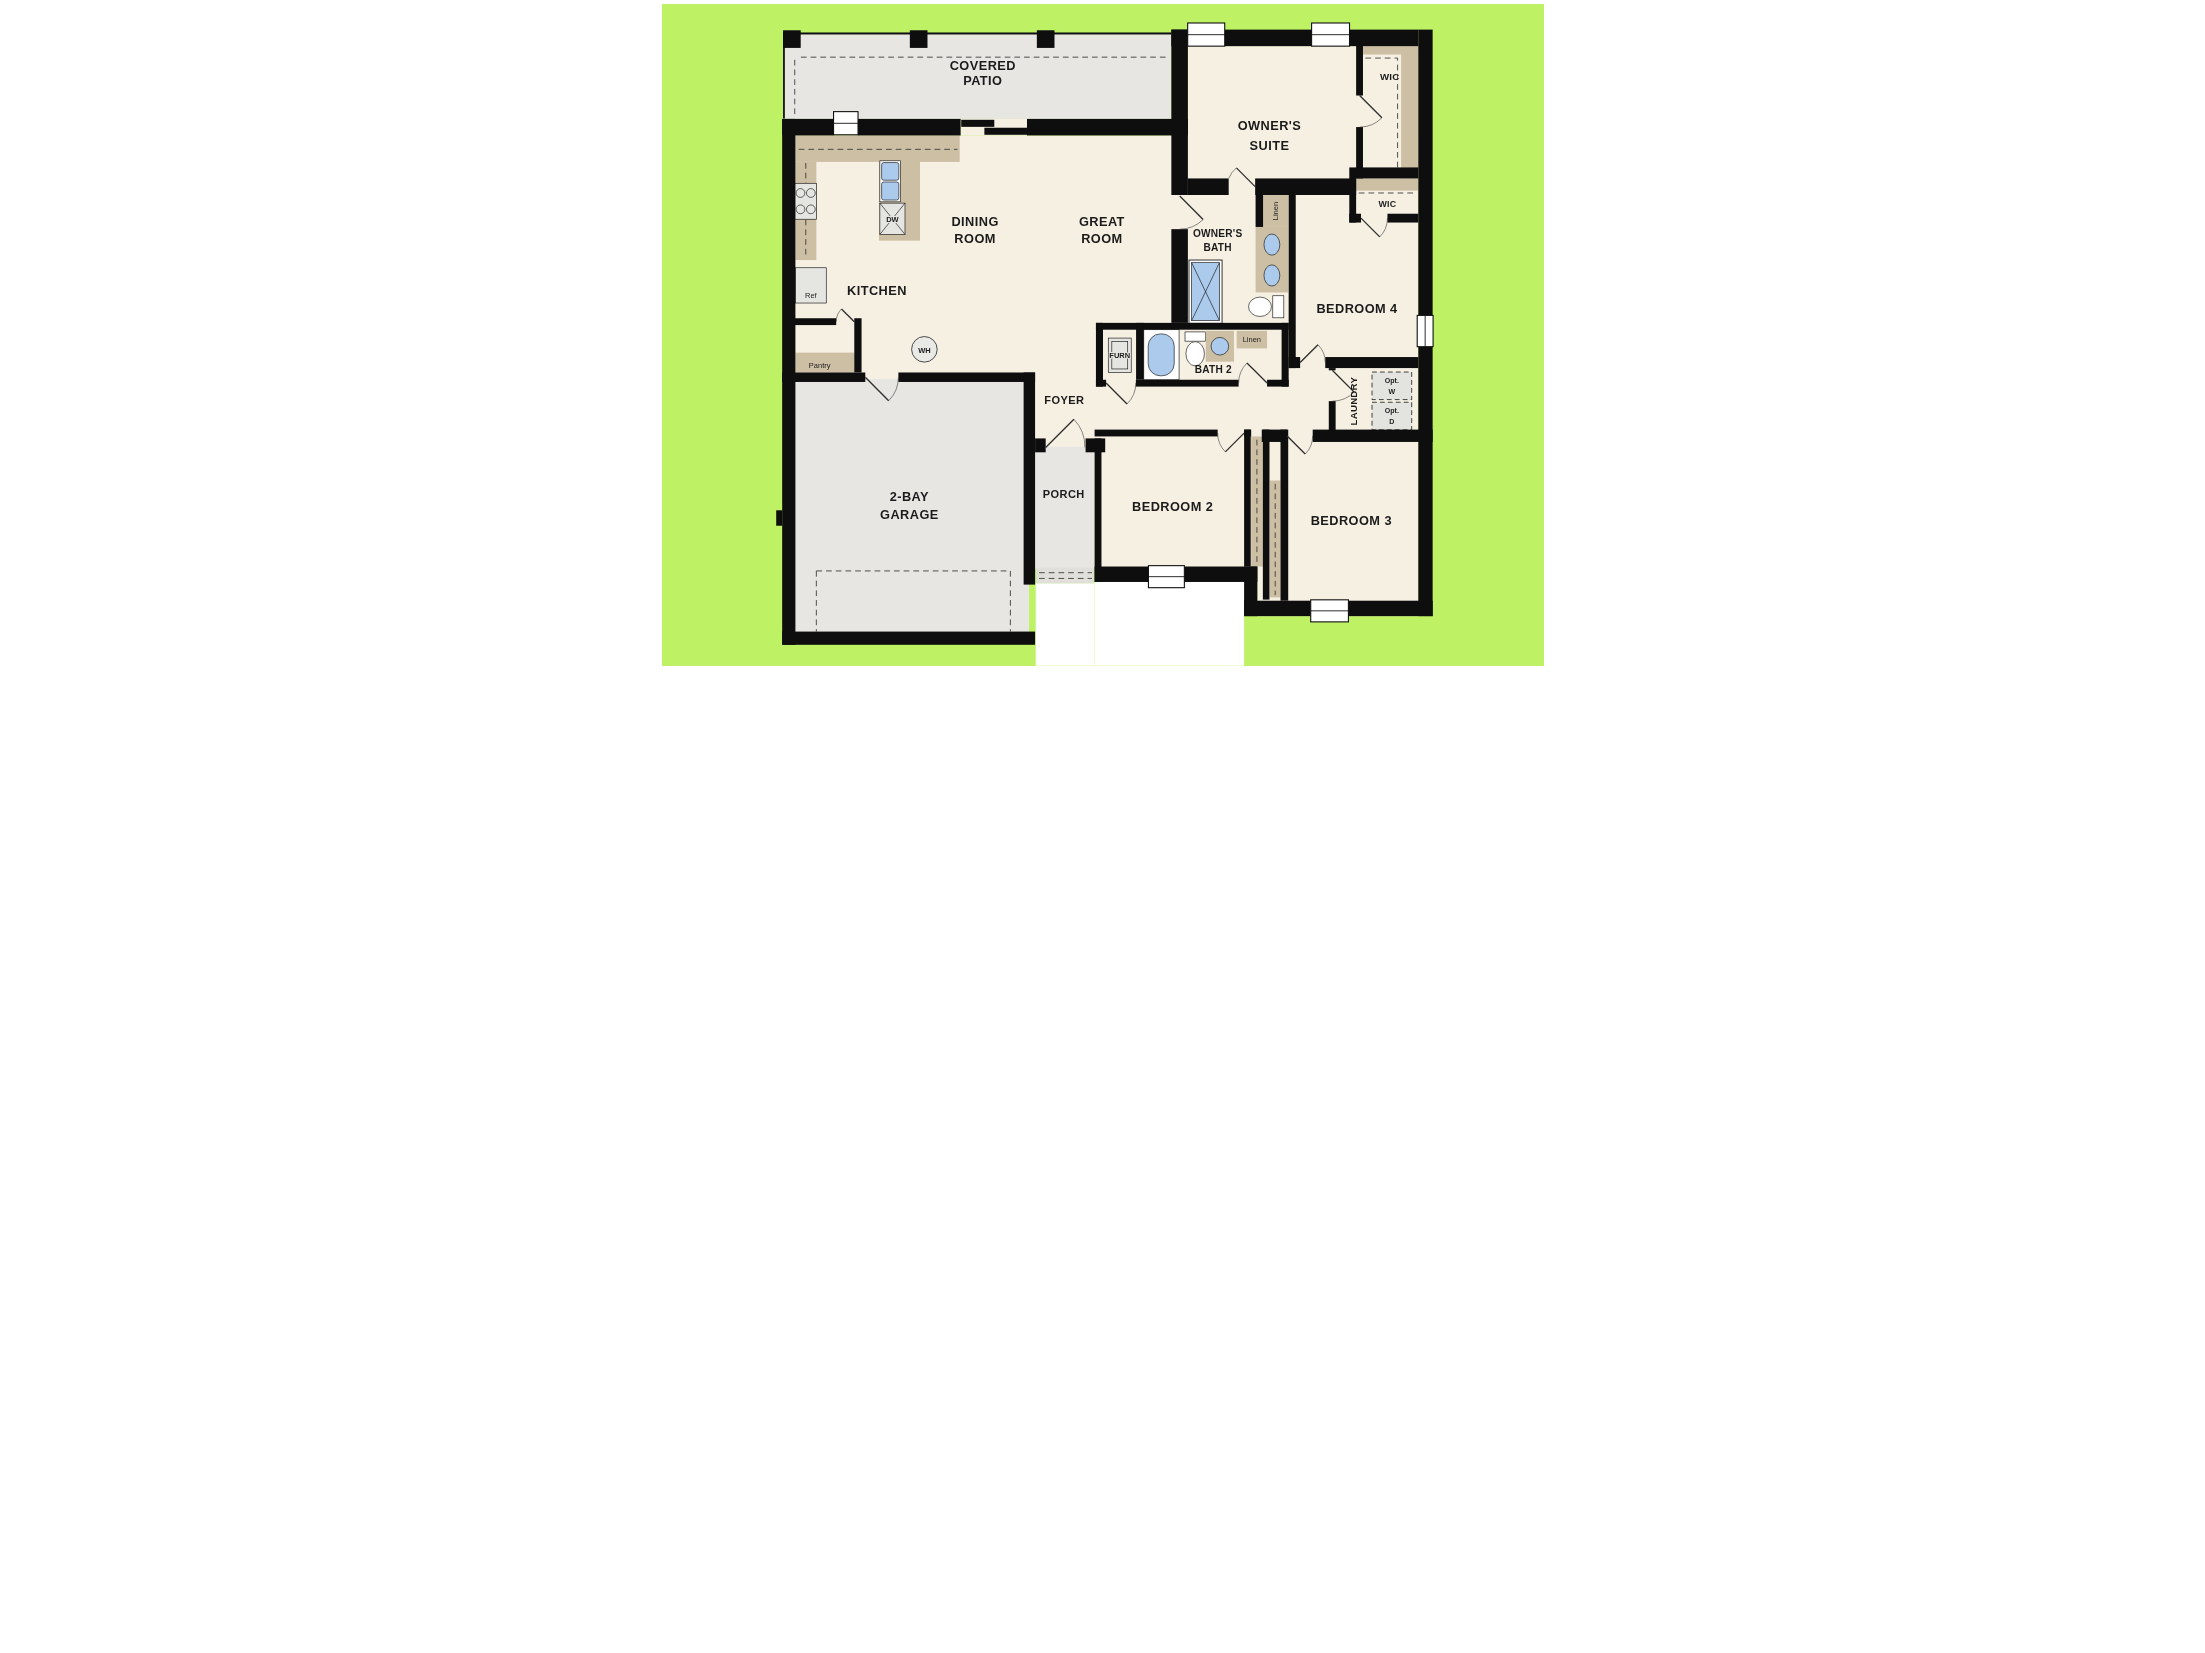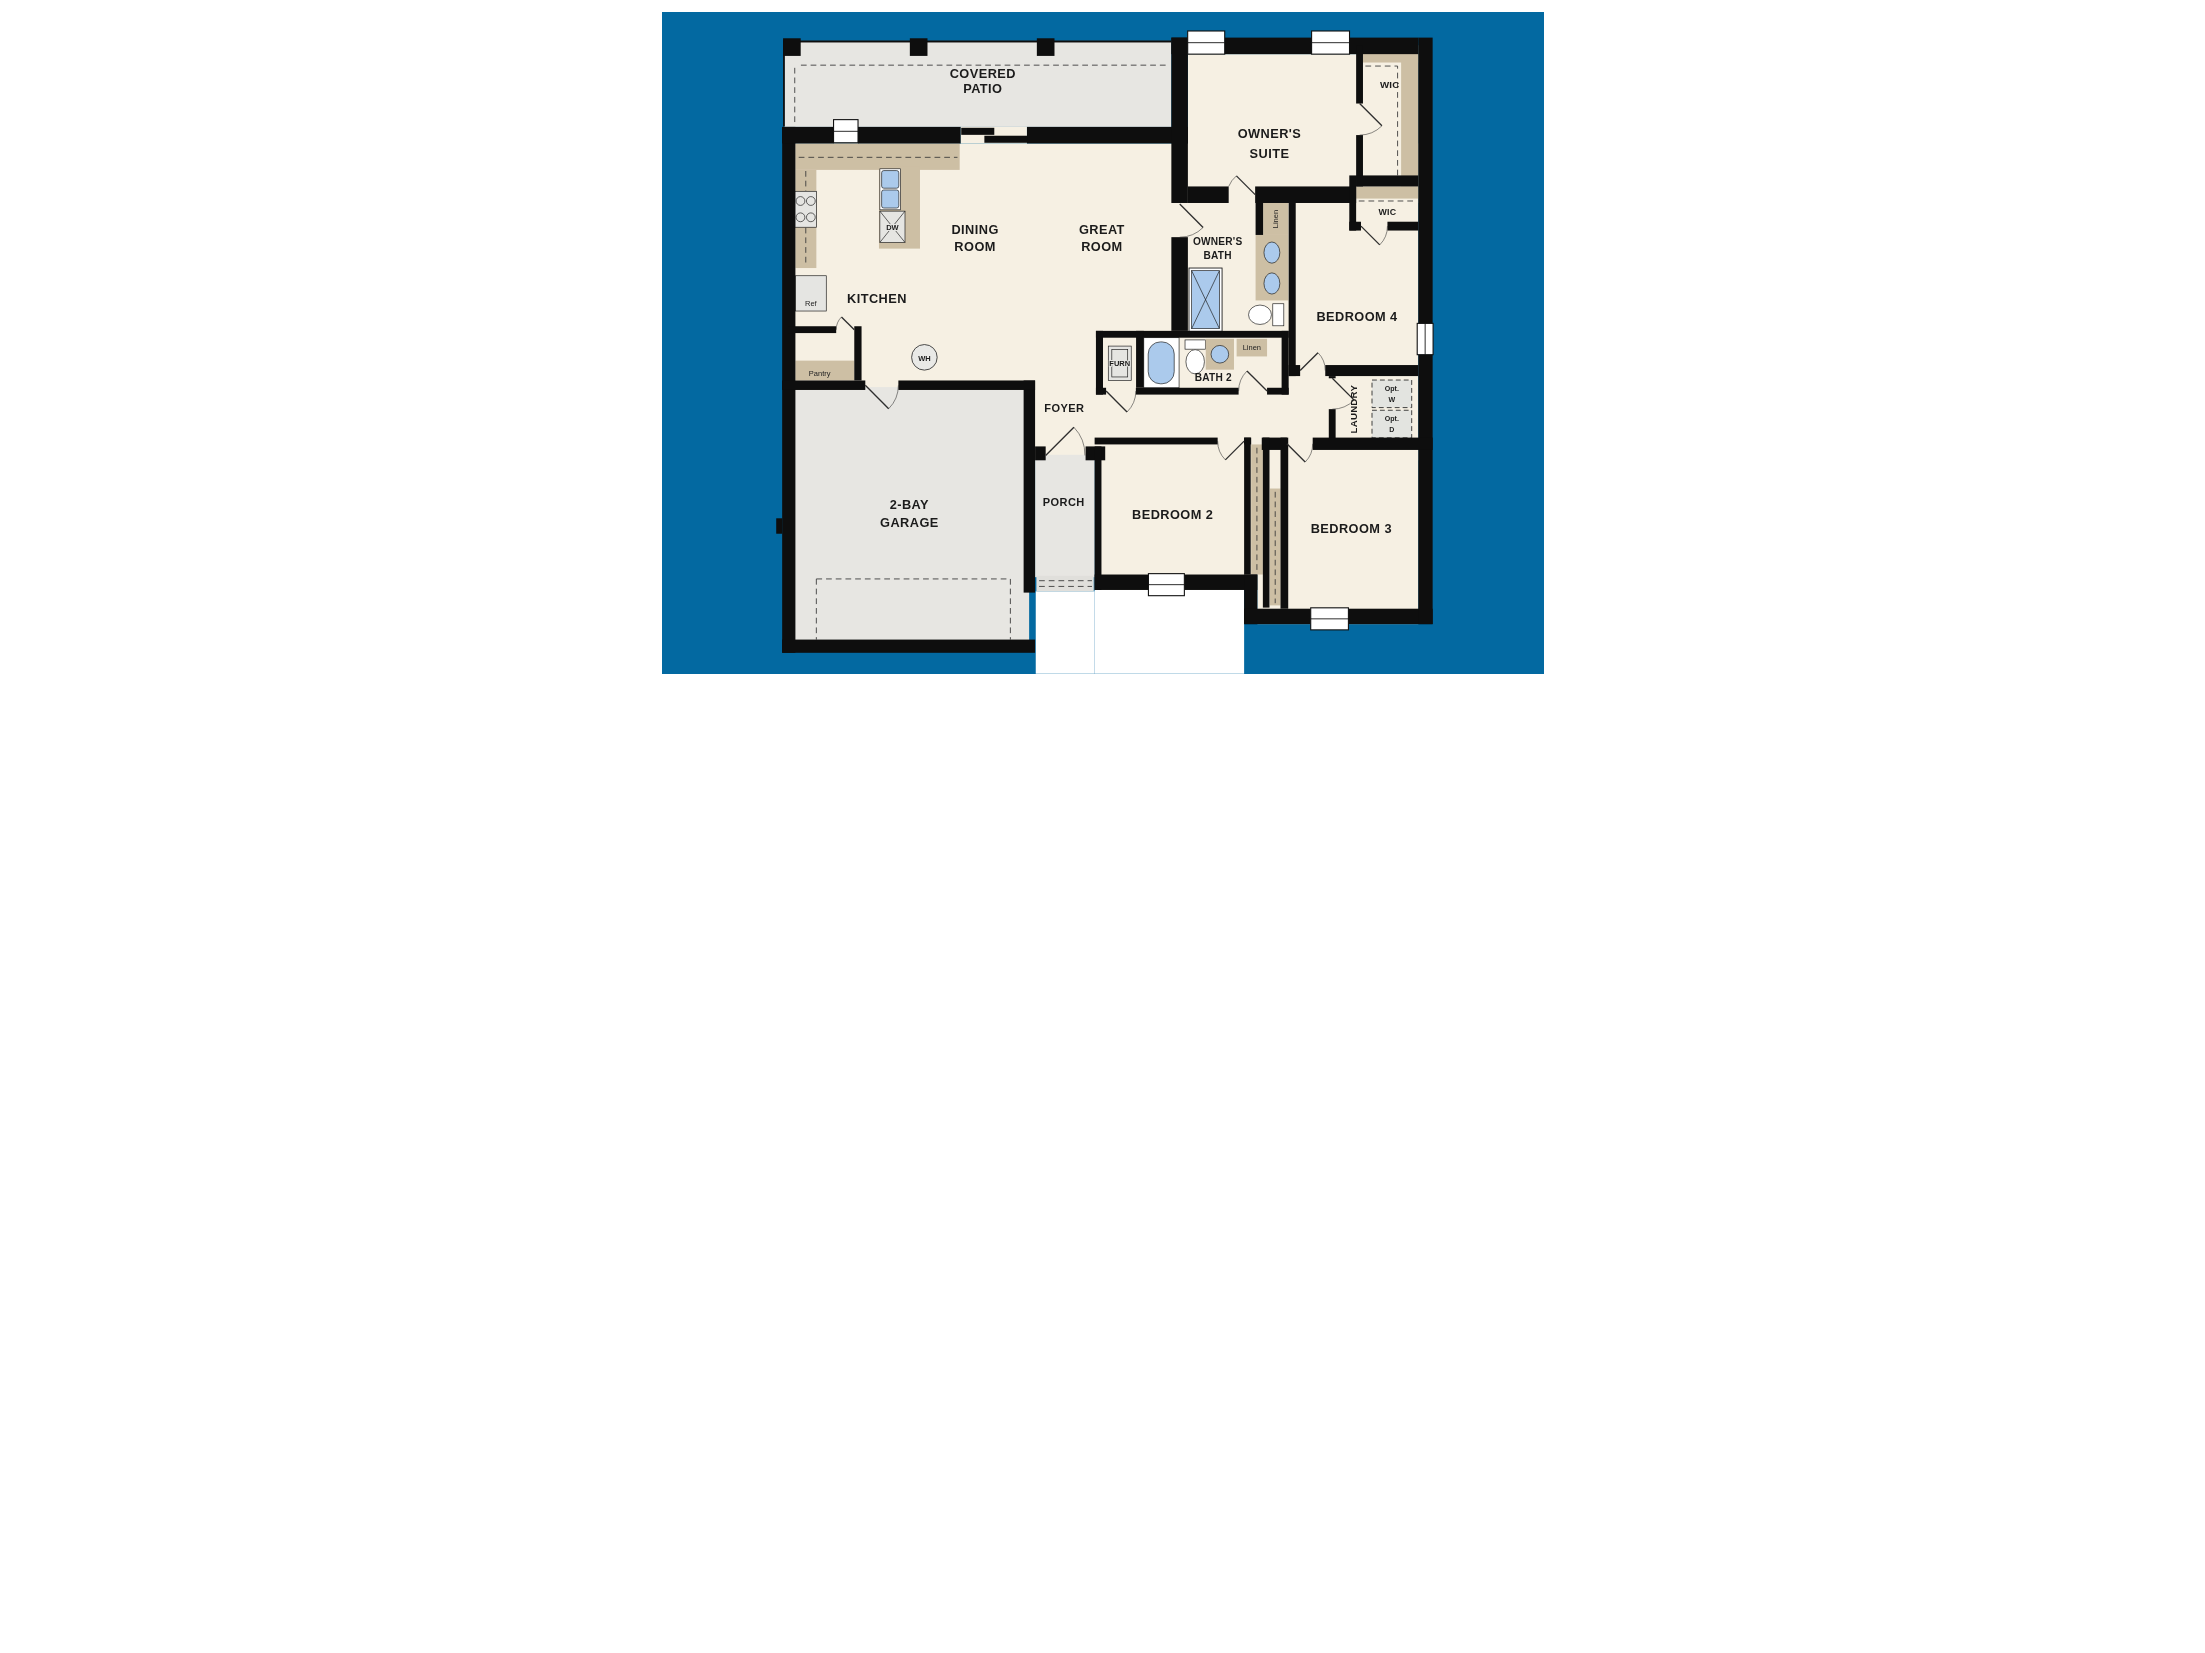--- a/index.html
+++ b/index.html
@@ -3,7 +3,7 @@
 <meta charset="utf-8">
 <style>
   html,body{margin:0;padding:0;background:#ffffff;}
-  .stage{width:882px;height:662px;margin:12px auto;background:#0369a1;}
+  .stage{width:882px;height:662px;margin:4px auto;background:#bef264;}
   svg{display:block;width:100%;height:100%;}
   text{font-family:"Liberation Sans","DejaVu Sans",sans-serif;font-weight:bold;fill:#1b1b1b;}
   .t58{font-size:58px;letter-spacing:2px;}

